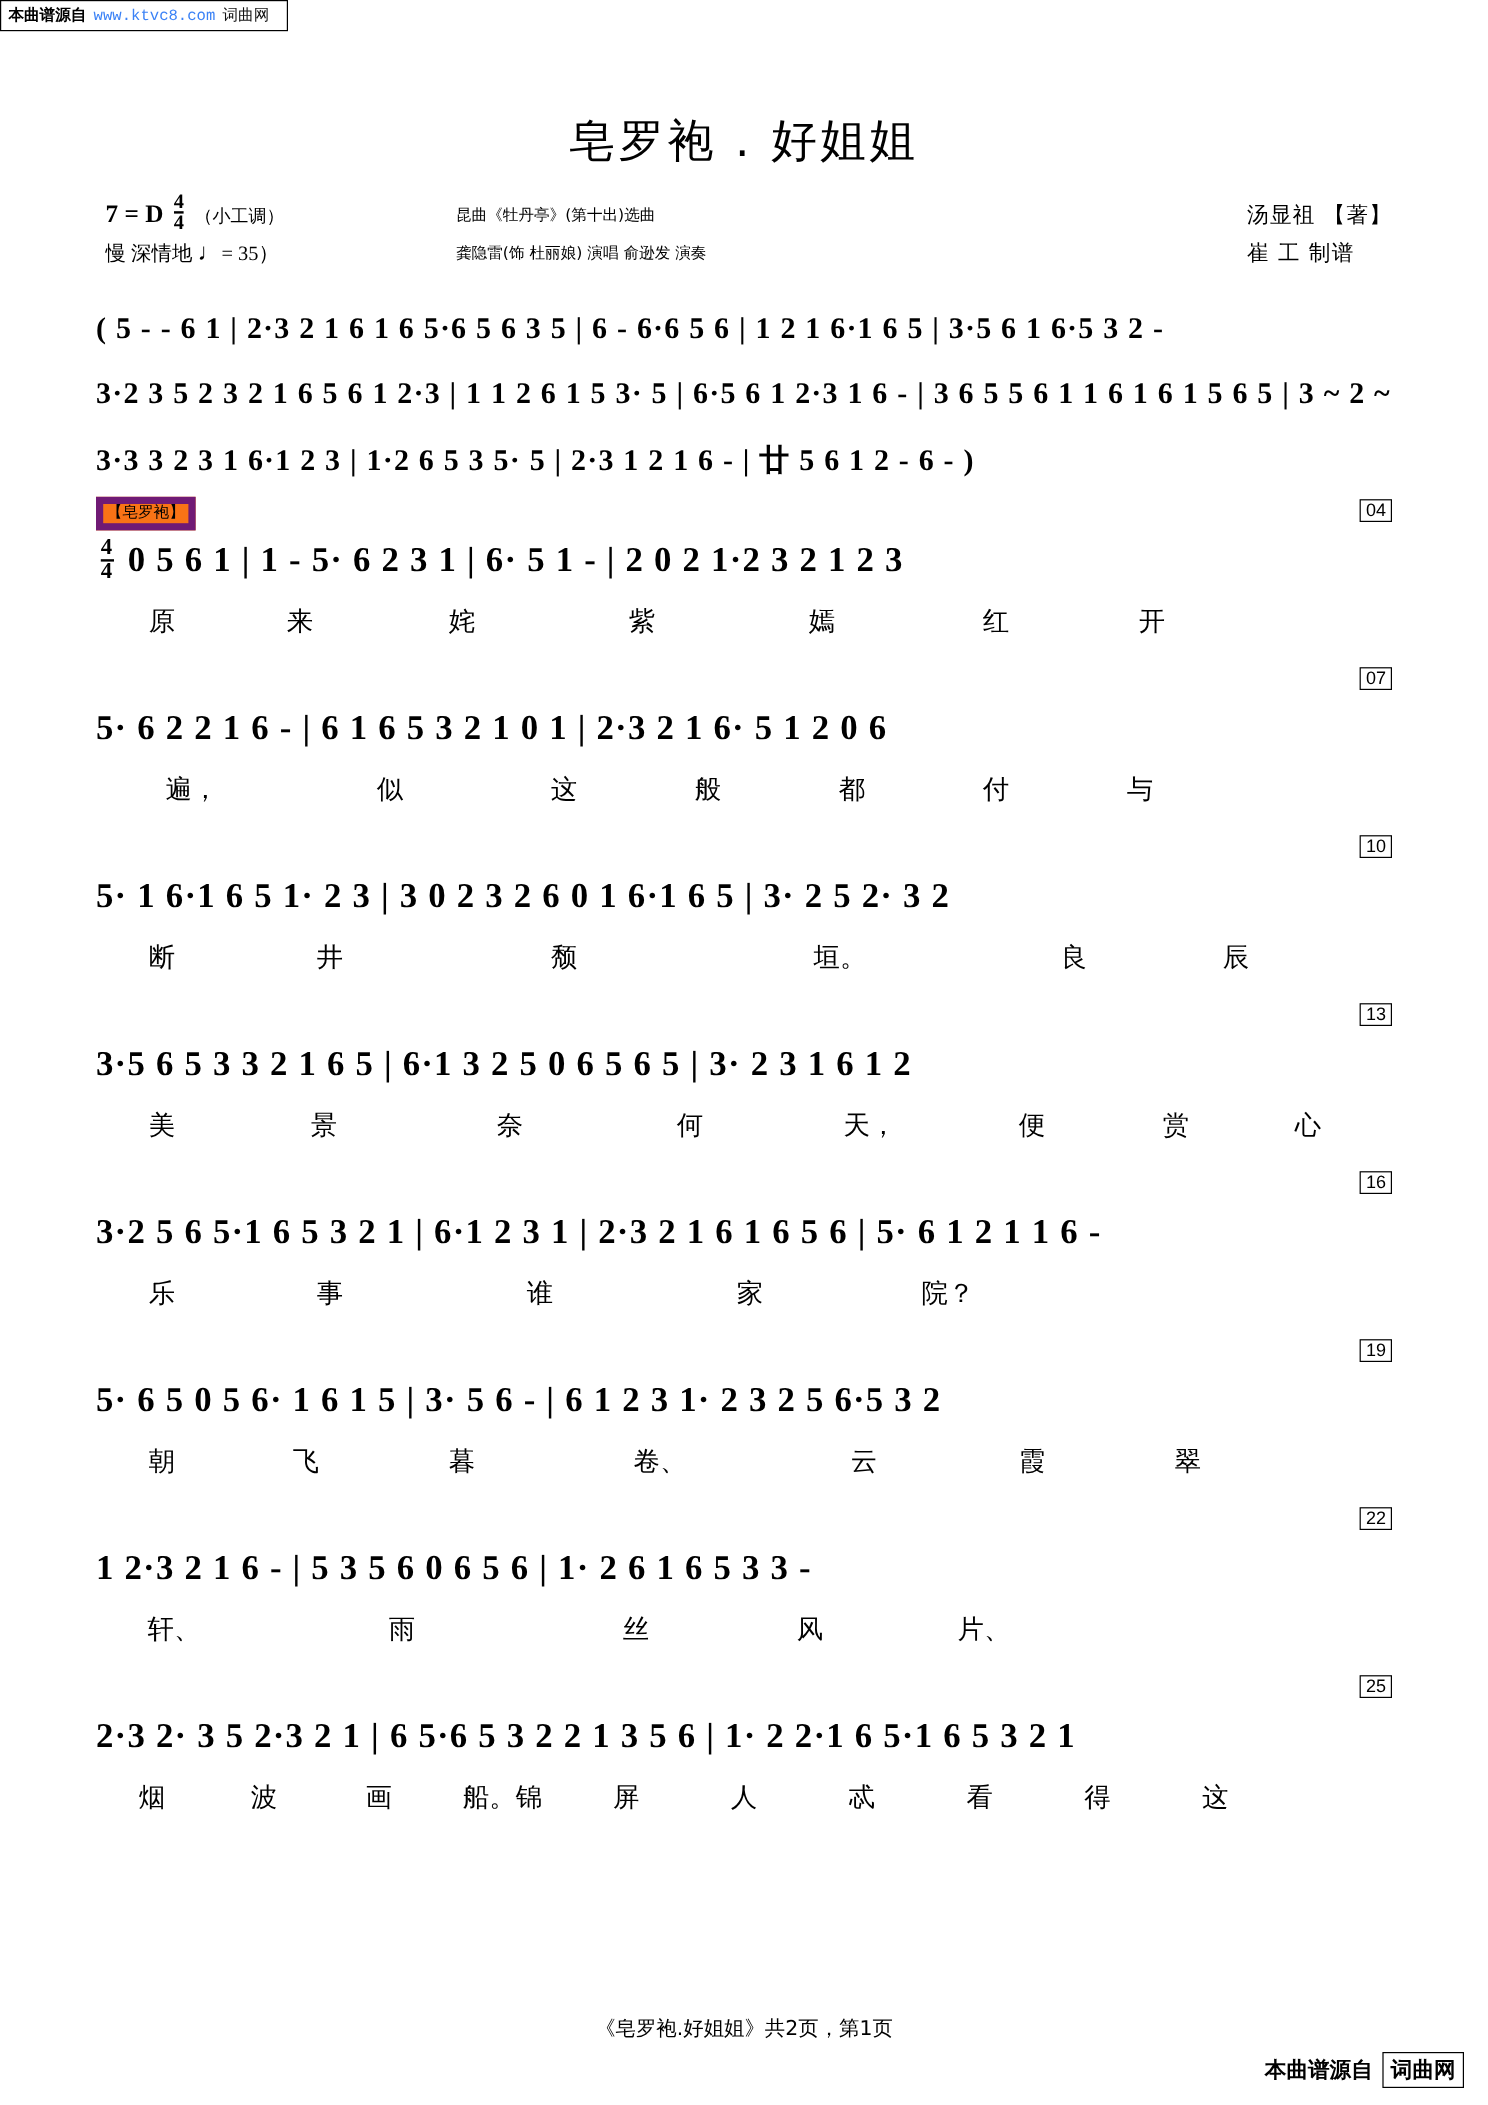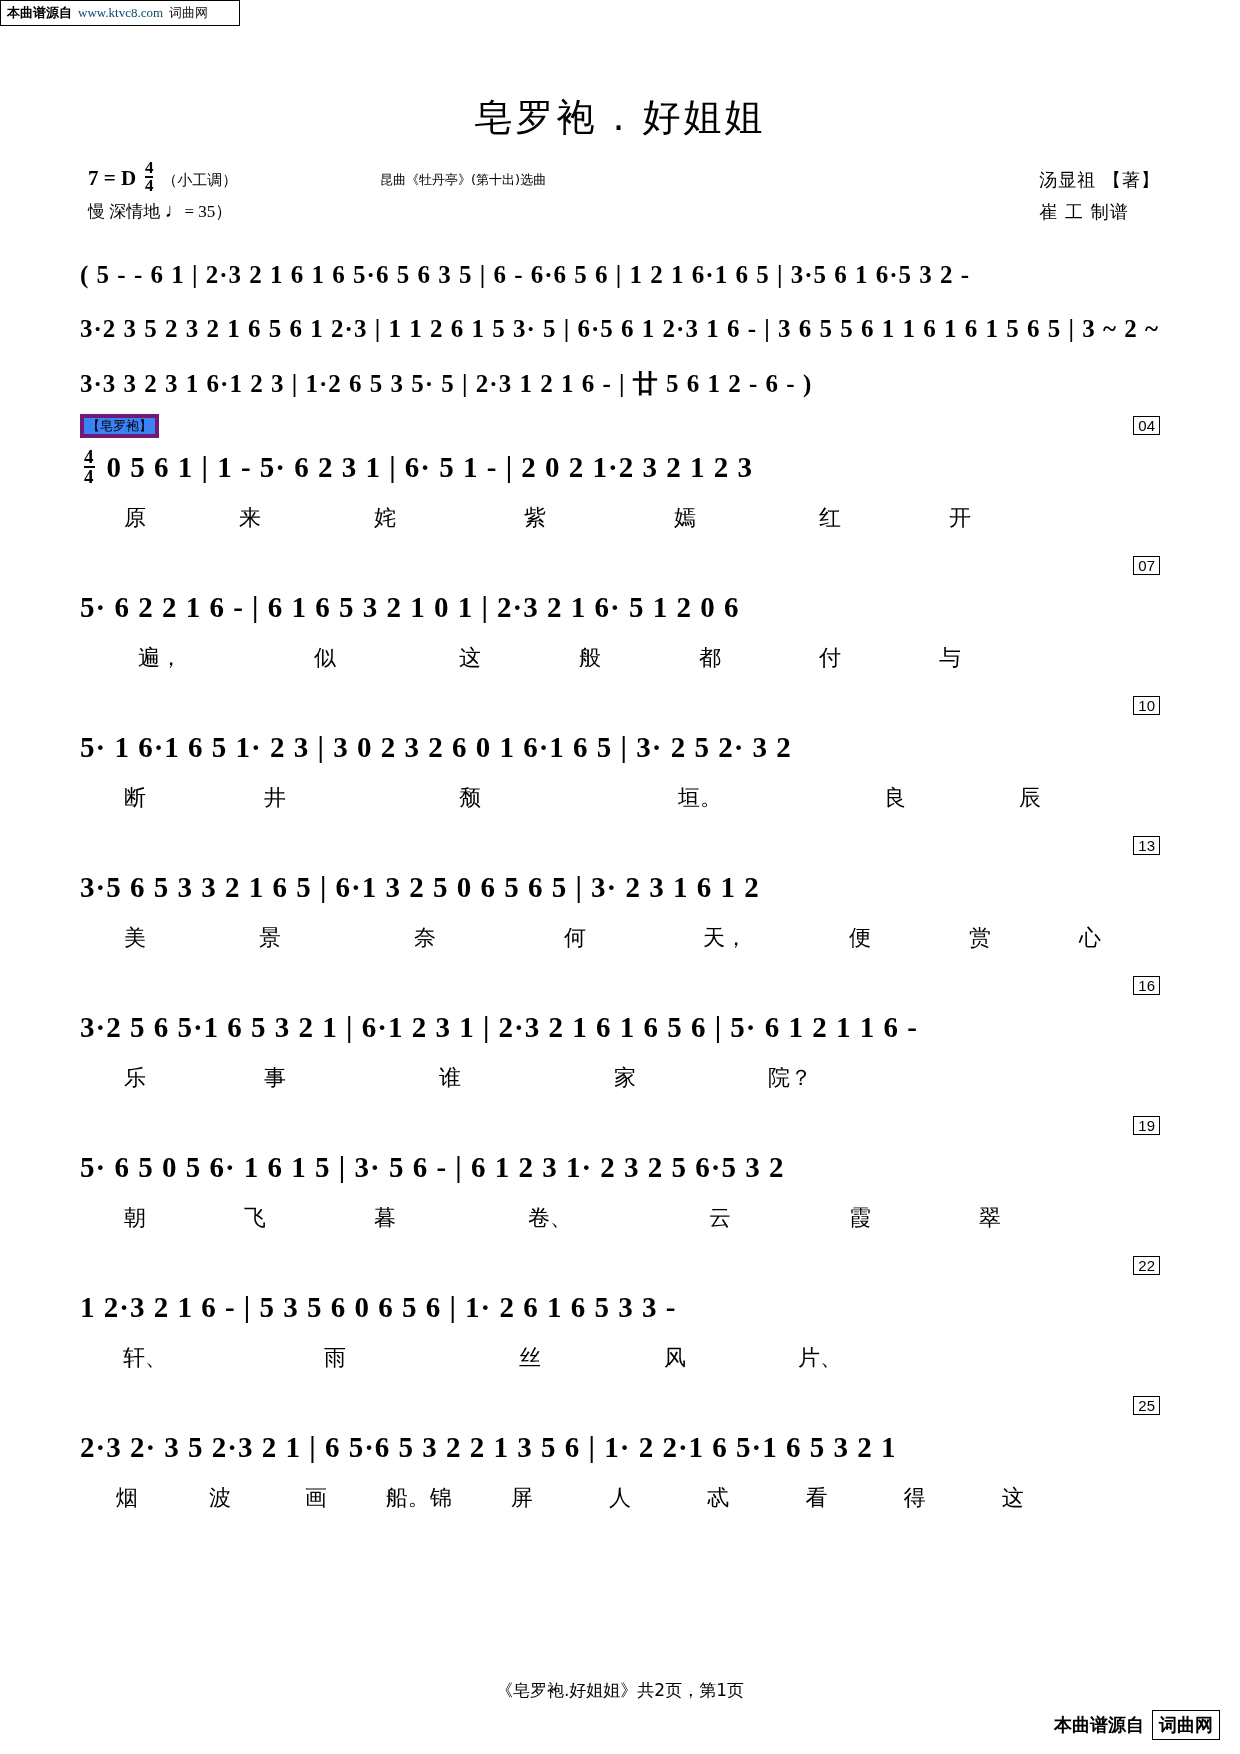--- a/index.html
+++ b/index.html
@@ -32,7 +32,7 @@
     background: #fff;
   }
   .source-bar .sb-label { font-weight: bold; font-family: "Liberation Sans", sans-serif; }
-  .source-bar .sb-url { font-family: Liberation Serif, serif; color: #0c4a6e; }
+  .source-bar .sb-url { font-family: Liberation Mono, monospace; color: #3b82f6; }
   .source-bar .sb-site { font-family: "Liberation Sans", sans-serif; color: #111; }
 
   

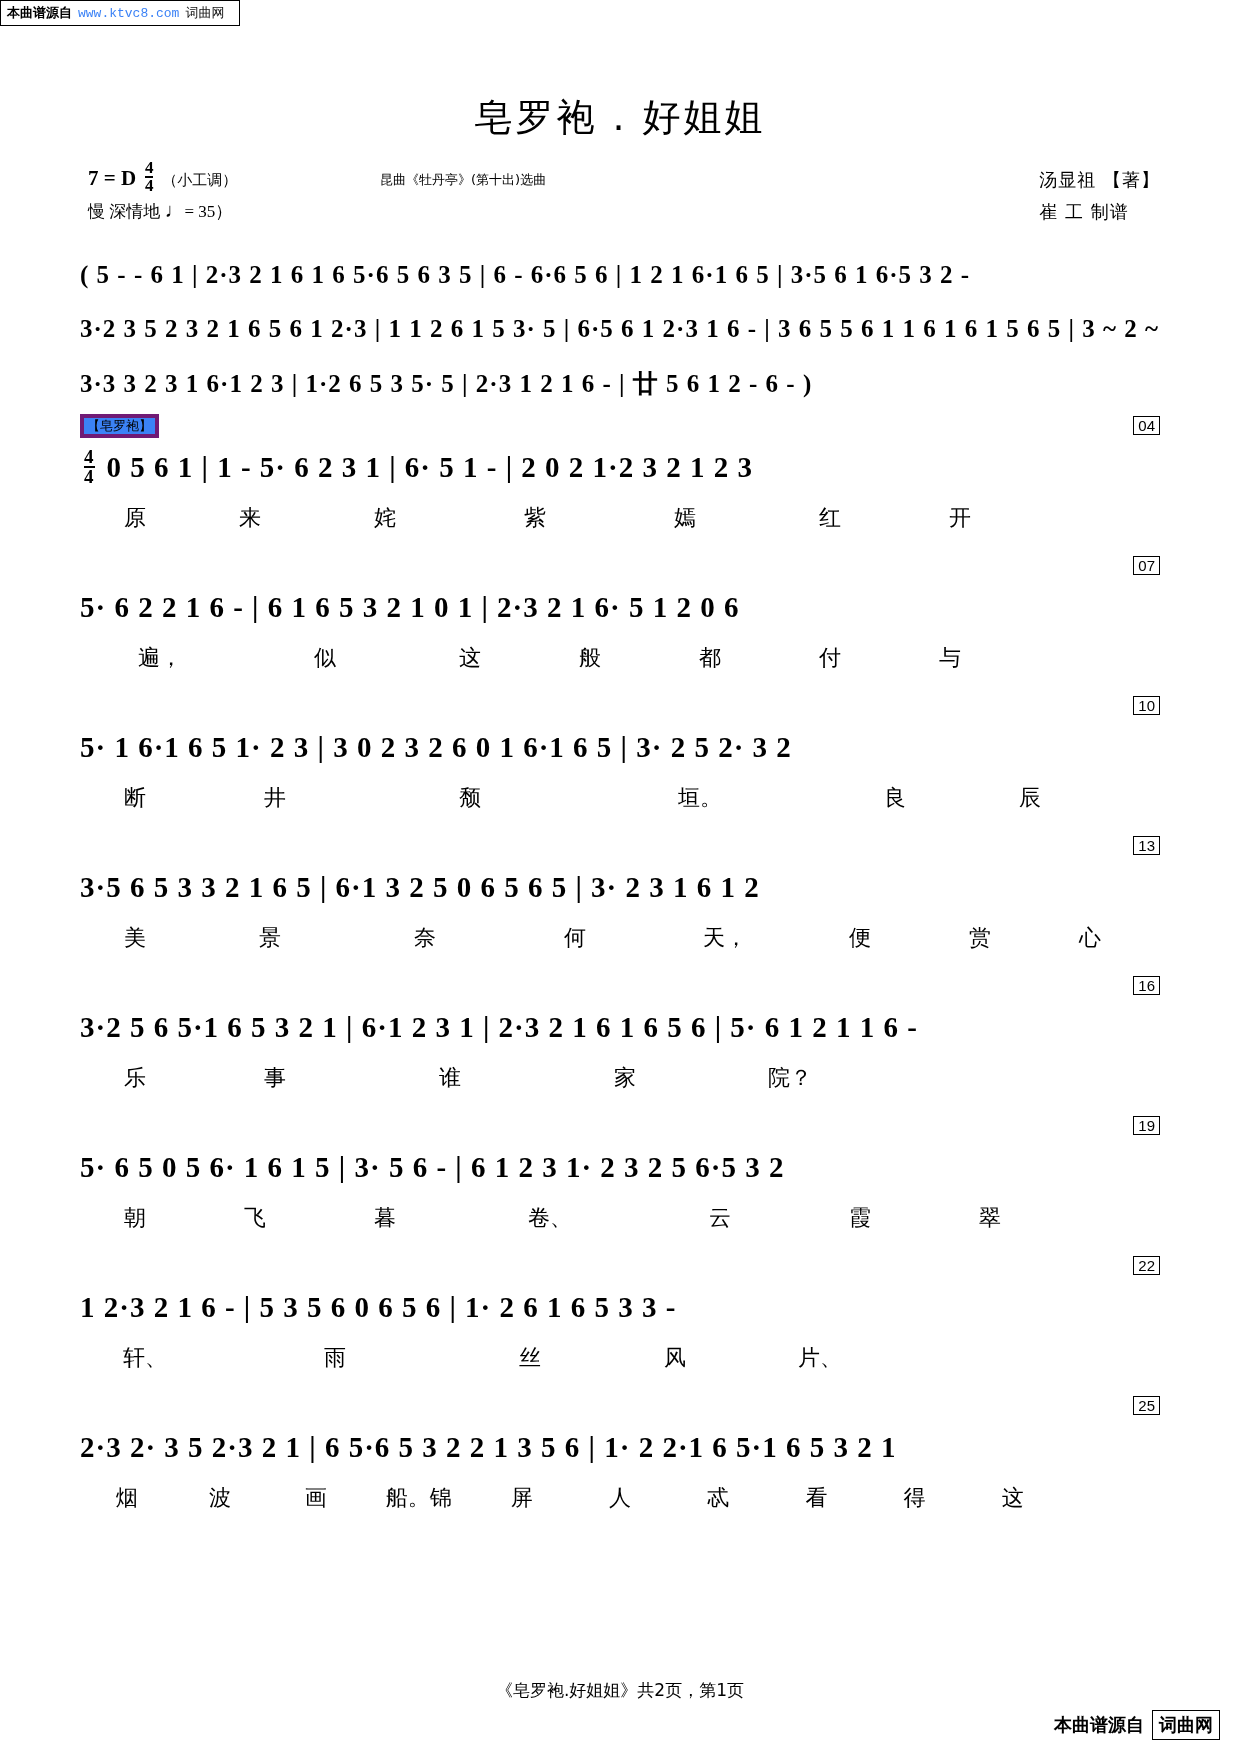--- a/index.html
+++ b/index.html
@@ -221,6 +221,7 @@
 
   <div class="hdr-center">
     <div>昆曲《牡丹亭》(第十出)选曲</div>
+    <div>龚隐雷(饰 杜丽娘) 演唱   俞逊发 演奏</div>
   </div>
 
   <div class="hdr-right">

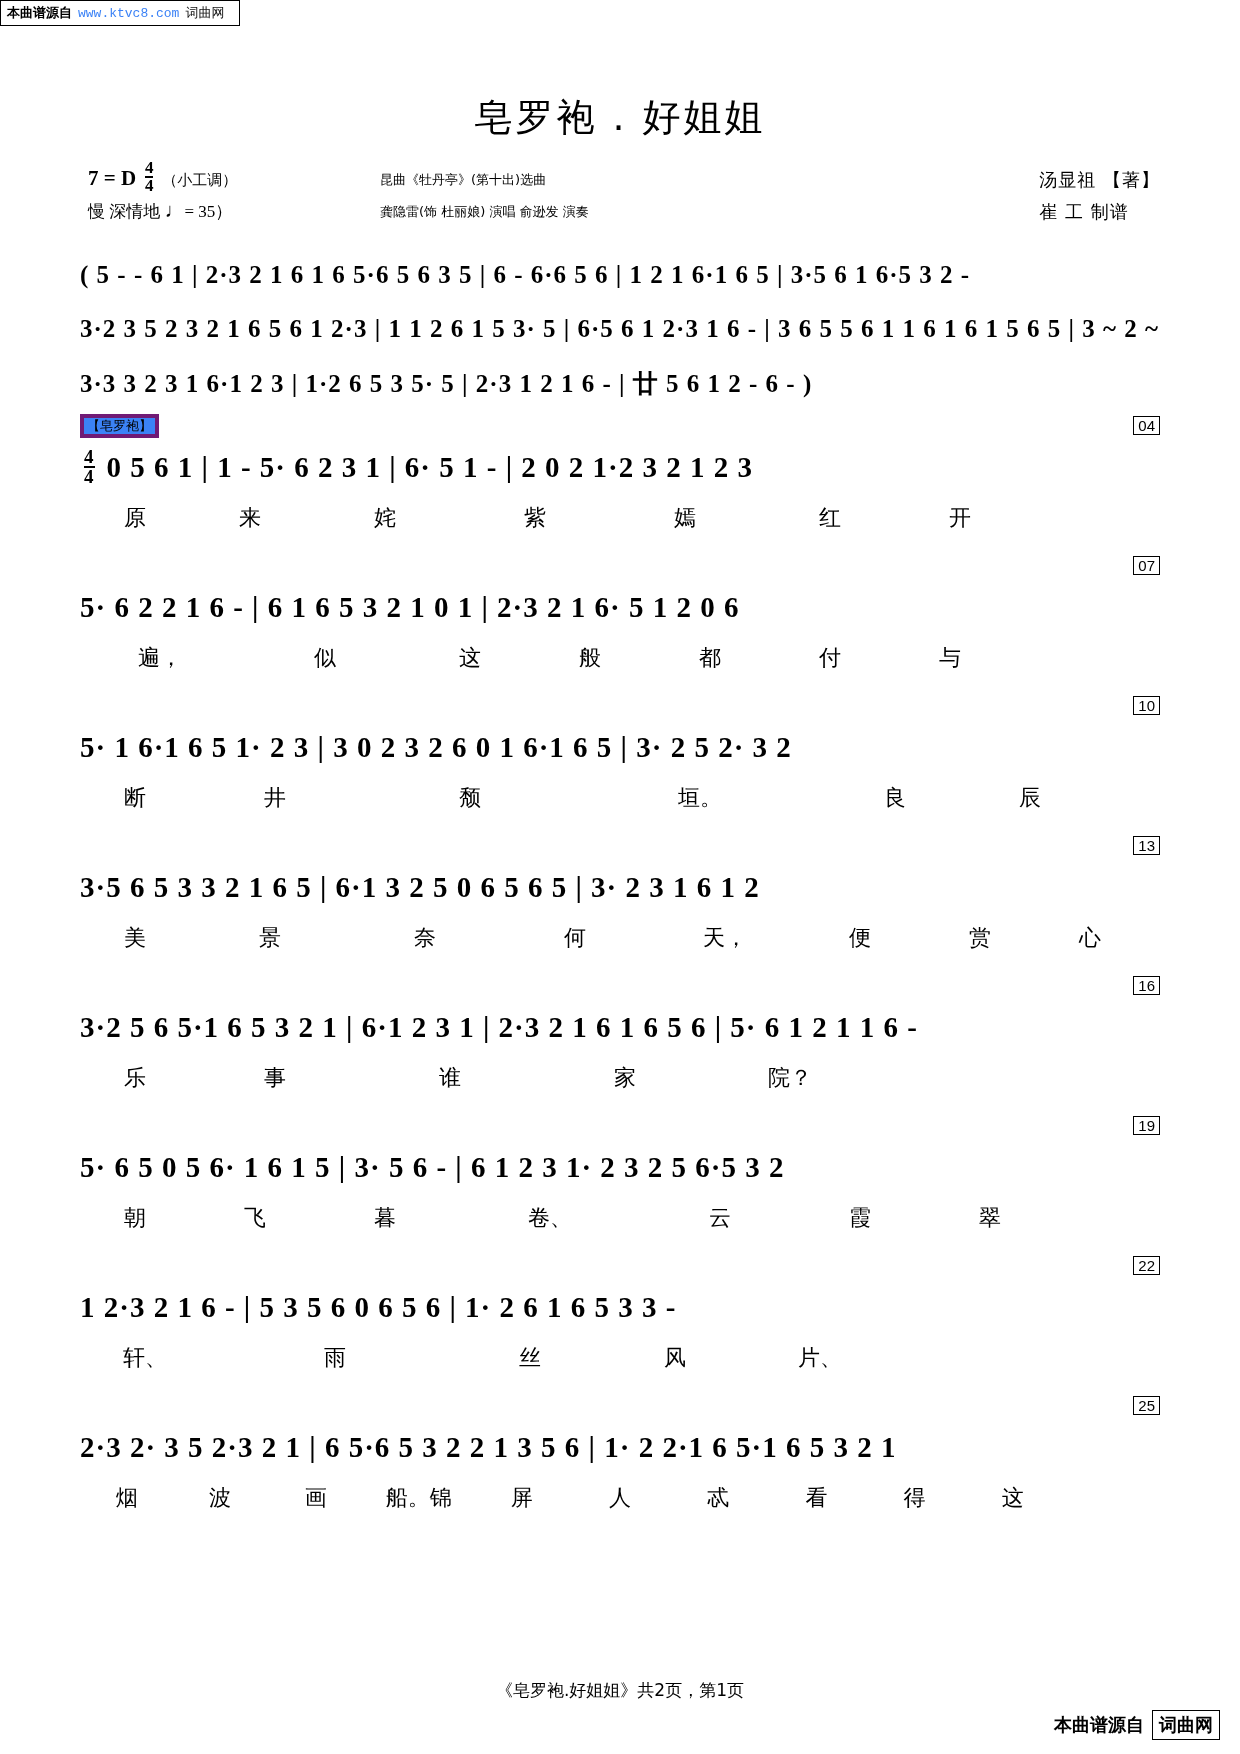--- a/index.html
+++ b/index.html
@@ -158,12 +158,12 @@
   .sec-label {
     position: absolute;
     left: 0; top: -16px;
-    border: 4px solid #701a75;
+    border: 6px solid #701a75;
     font-size: 13px;
     font-family: "DejaVu Sans", sans-serif;
     padding: 1px 3px;
     line-height: 1.1;
-    background: #3b82f6;
+    background: #f97316;
   }
 
   

